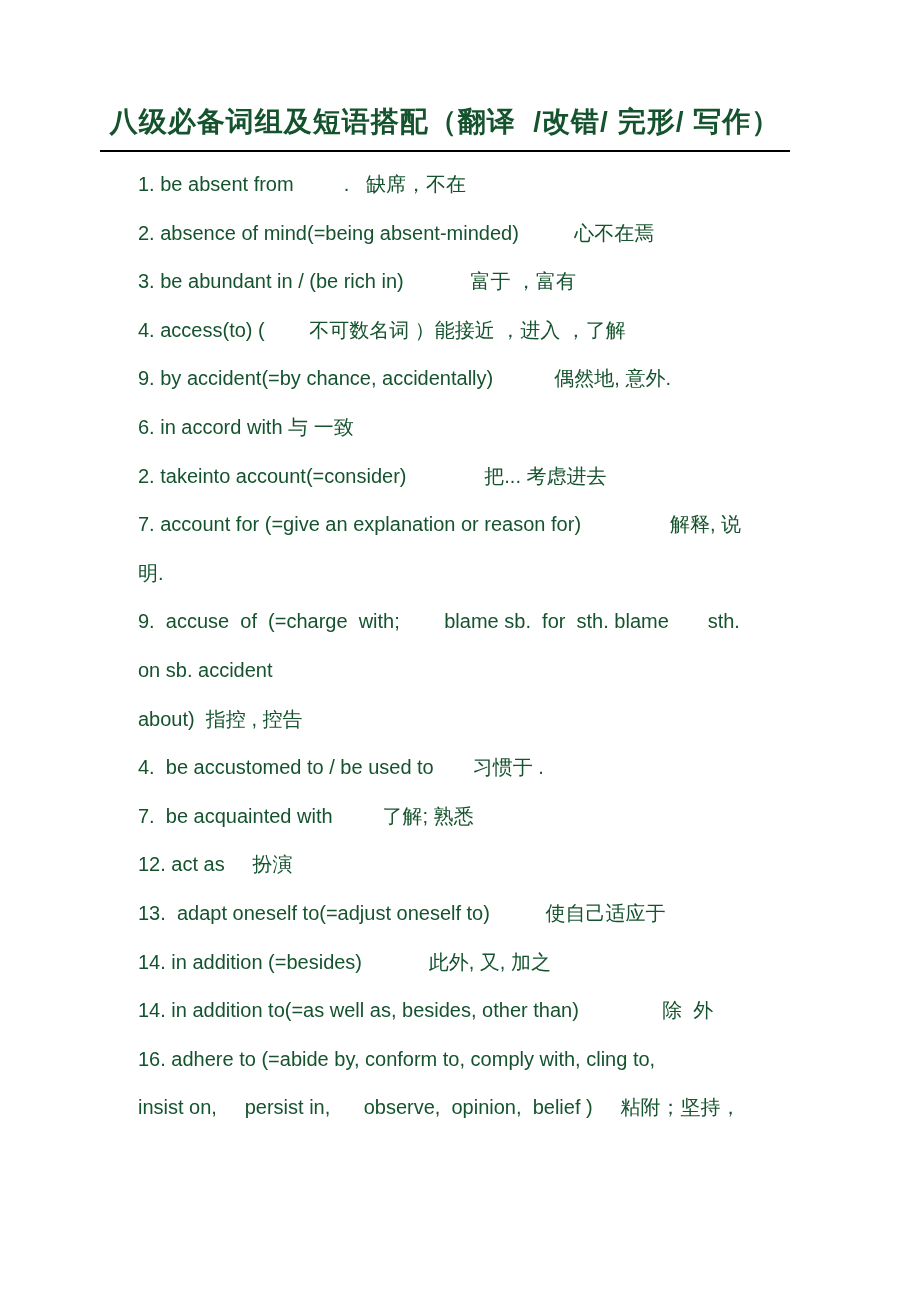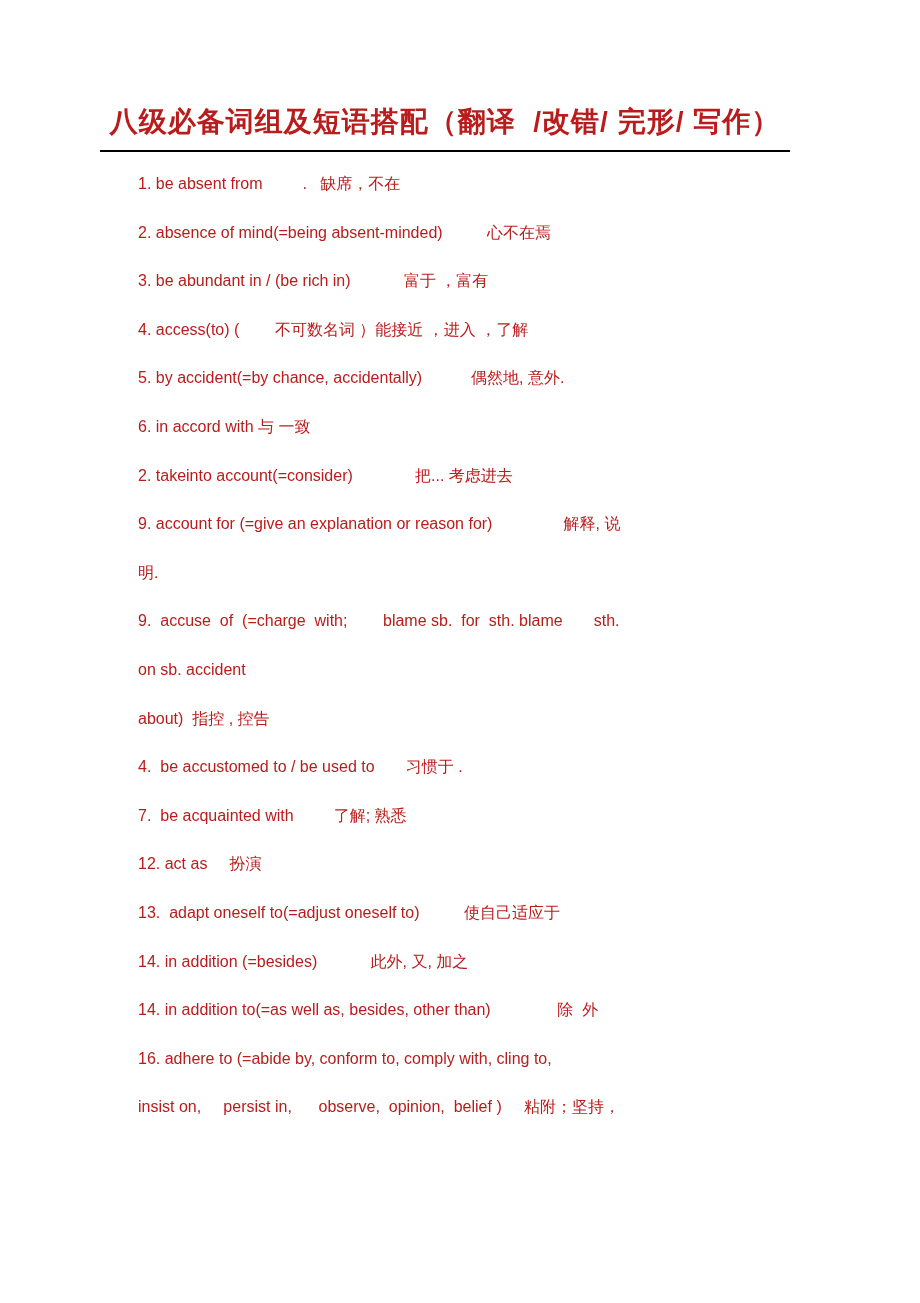--- a/index.html
+++ b/index.html
@@ -12,7 +12,7 @@
       width: 920px;
       height: 1303px;
       background: #ffffff;
-      color: #b91c1c;
+      color: #14532d;
       font-family: "Liberation Sans", "DejaVu Sans", sans-serif;
       overflow: hidden;
     }

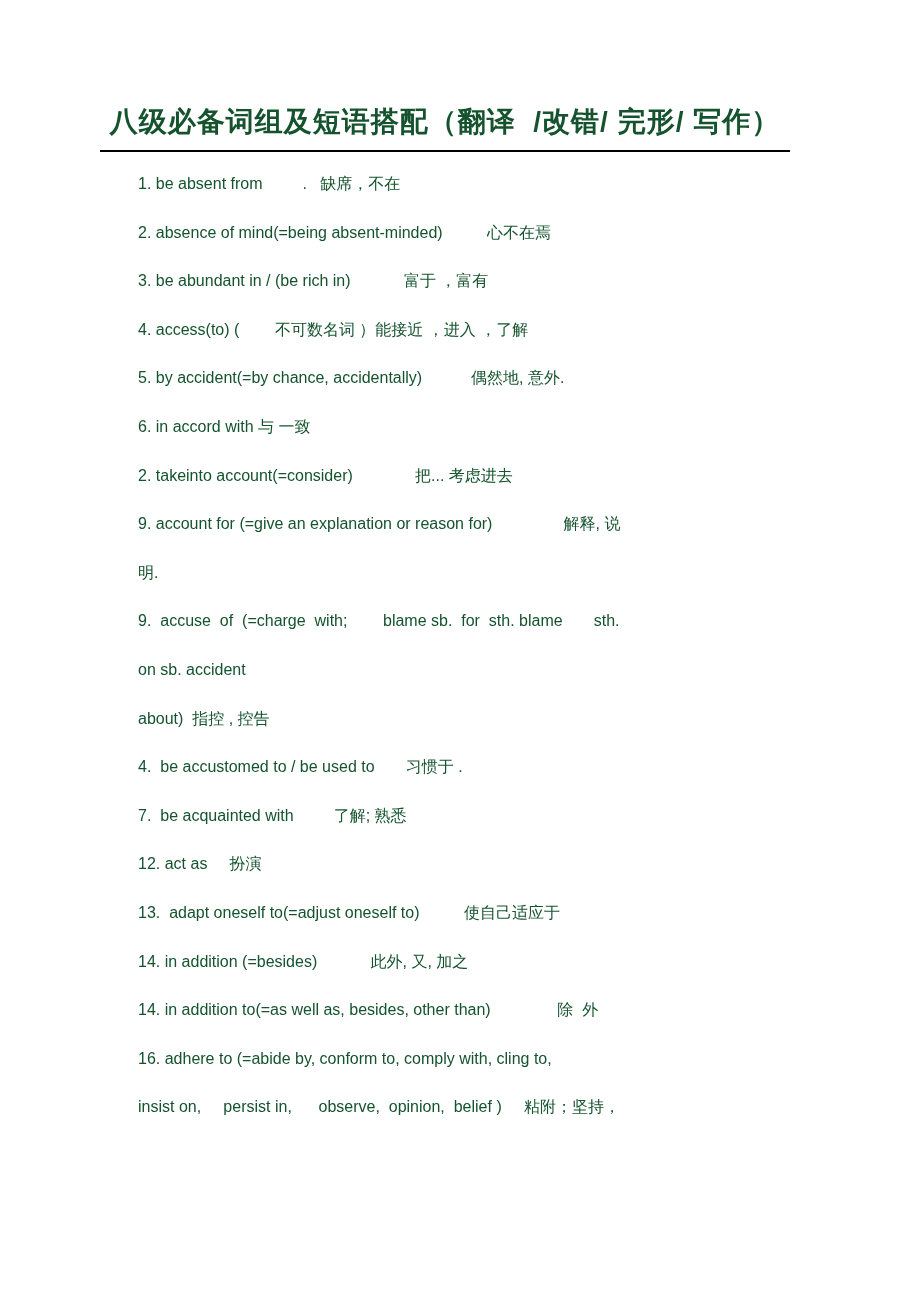--- a/index.html
+++ b/index.html
@@ -38,7 +38,7 @@
     .vocab-line {
       height: 48.6px;
       line-height: 48.6px;
-      font-size: 16px;
+      font-size: 20px;
       white-space: pre;
     }
   </style>

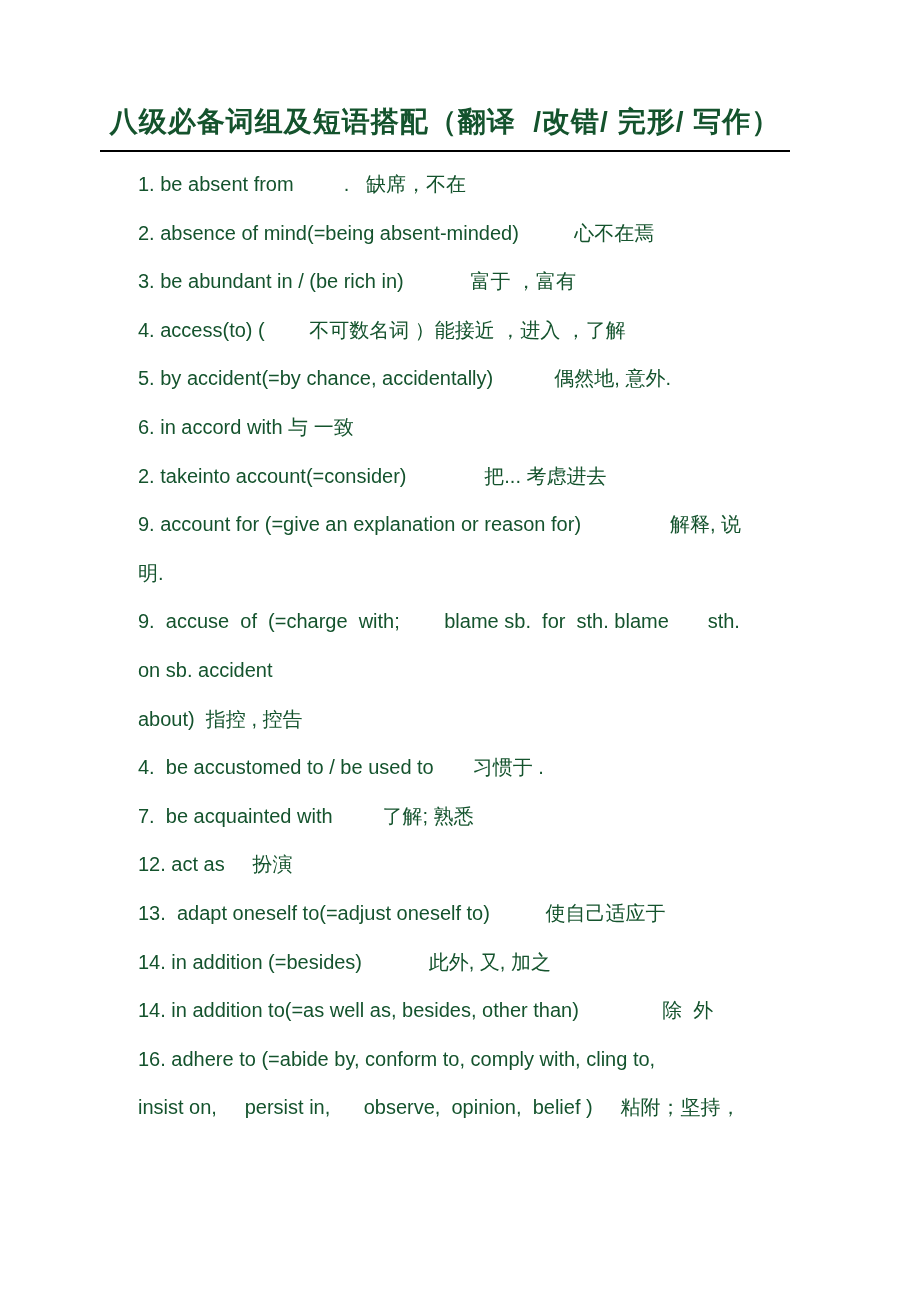--- a/index.html
+++ b/index.html
@@ -53,7 +53,7 @@
       <div class="vocab-line">2. absence of mind(=being absent-minded)          心不在焉</div>
       <div class="vocab-line">3. be abundant in / (be rich in)            富于 ，富有</div>
       <div class="vocab-line">4. access(to) (        不可数名词 ）能接近 ，进入 ，了解</div>
-      <div class="vocab-line">5. by accident(=by chance, accidentally)           偶然地, 意外.</div>
+      <div class="vocab-line">9. by accident(=by chance, accidentally)           偶然地, 意外.</div>
       <div class="vocab-line">6. in accord with 与 一致</div>
       <div class="vocab-line">2. takeinto account(=consider)              把... 考虑进去</div>
       <div class="vocab-line">9. account for (=give an explanation or reason for)                解释, 说</div>

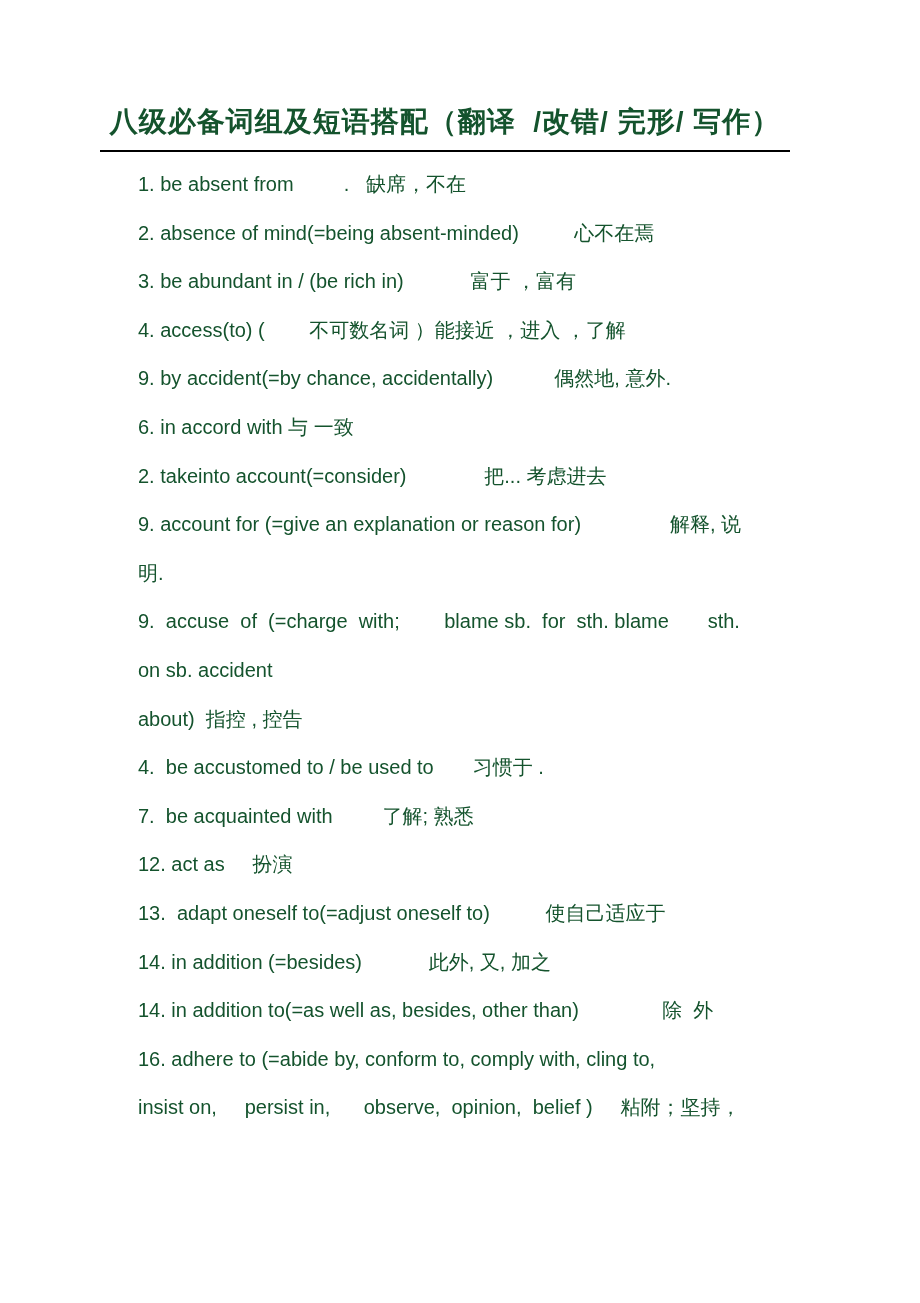--- a/index.html
+++ b/index.html
@@ -56,7 +56,7 @@
       <div class="vocab-line">9. by accident(=by chance, accidentally)           偶然地, 意外.</div>
       <div class="vocab-line">6. in accord with 与 一致</div>
       <div class="vocab-line">2. takeinto account(=consider)              把... 考虑进去</div>
-      <div class="vocab-line">9. account for (=give an explanation or reason for)                解释, 说</div>
+      <div class="vocab-line">7. account for (=give an explanation or reason for)                解释, 说</div>
       <div class="vocab-line">明.</div>
       <div class="vocab-line">9.  accuse  of  (=charge  with;        blame sb.  for  sth. blame       sth.</div>
       <div class="vocab-line">on sb. accident</div>

